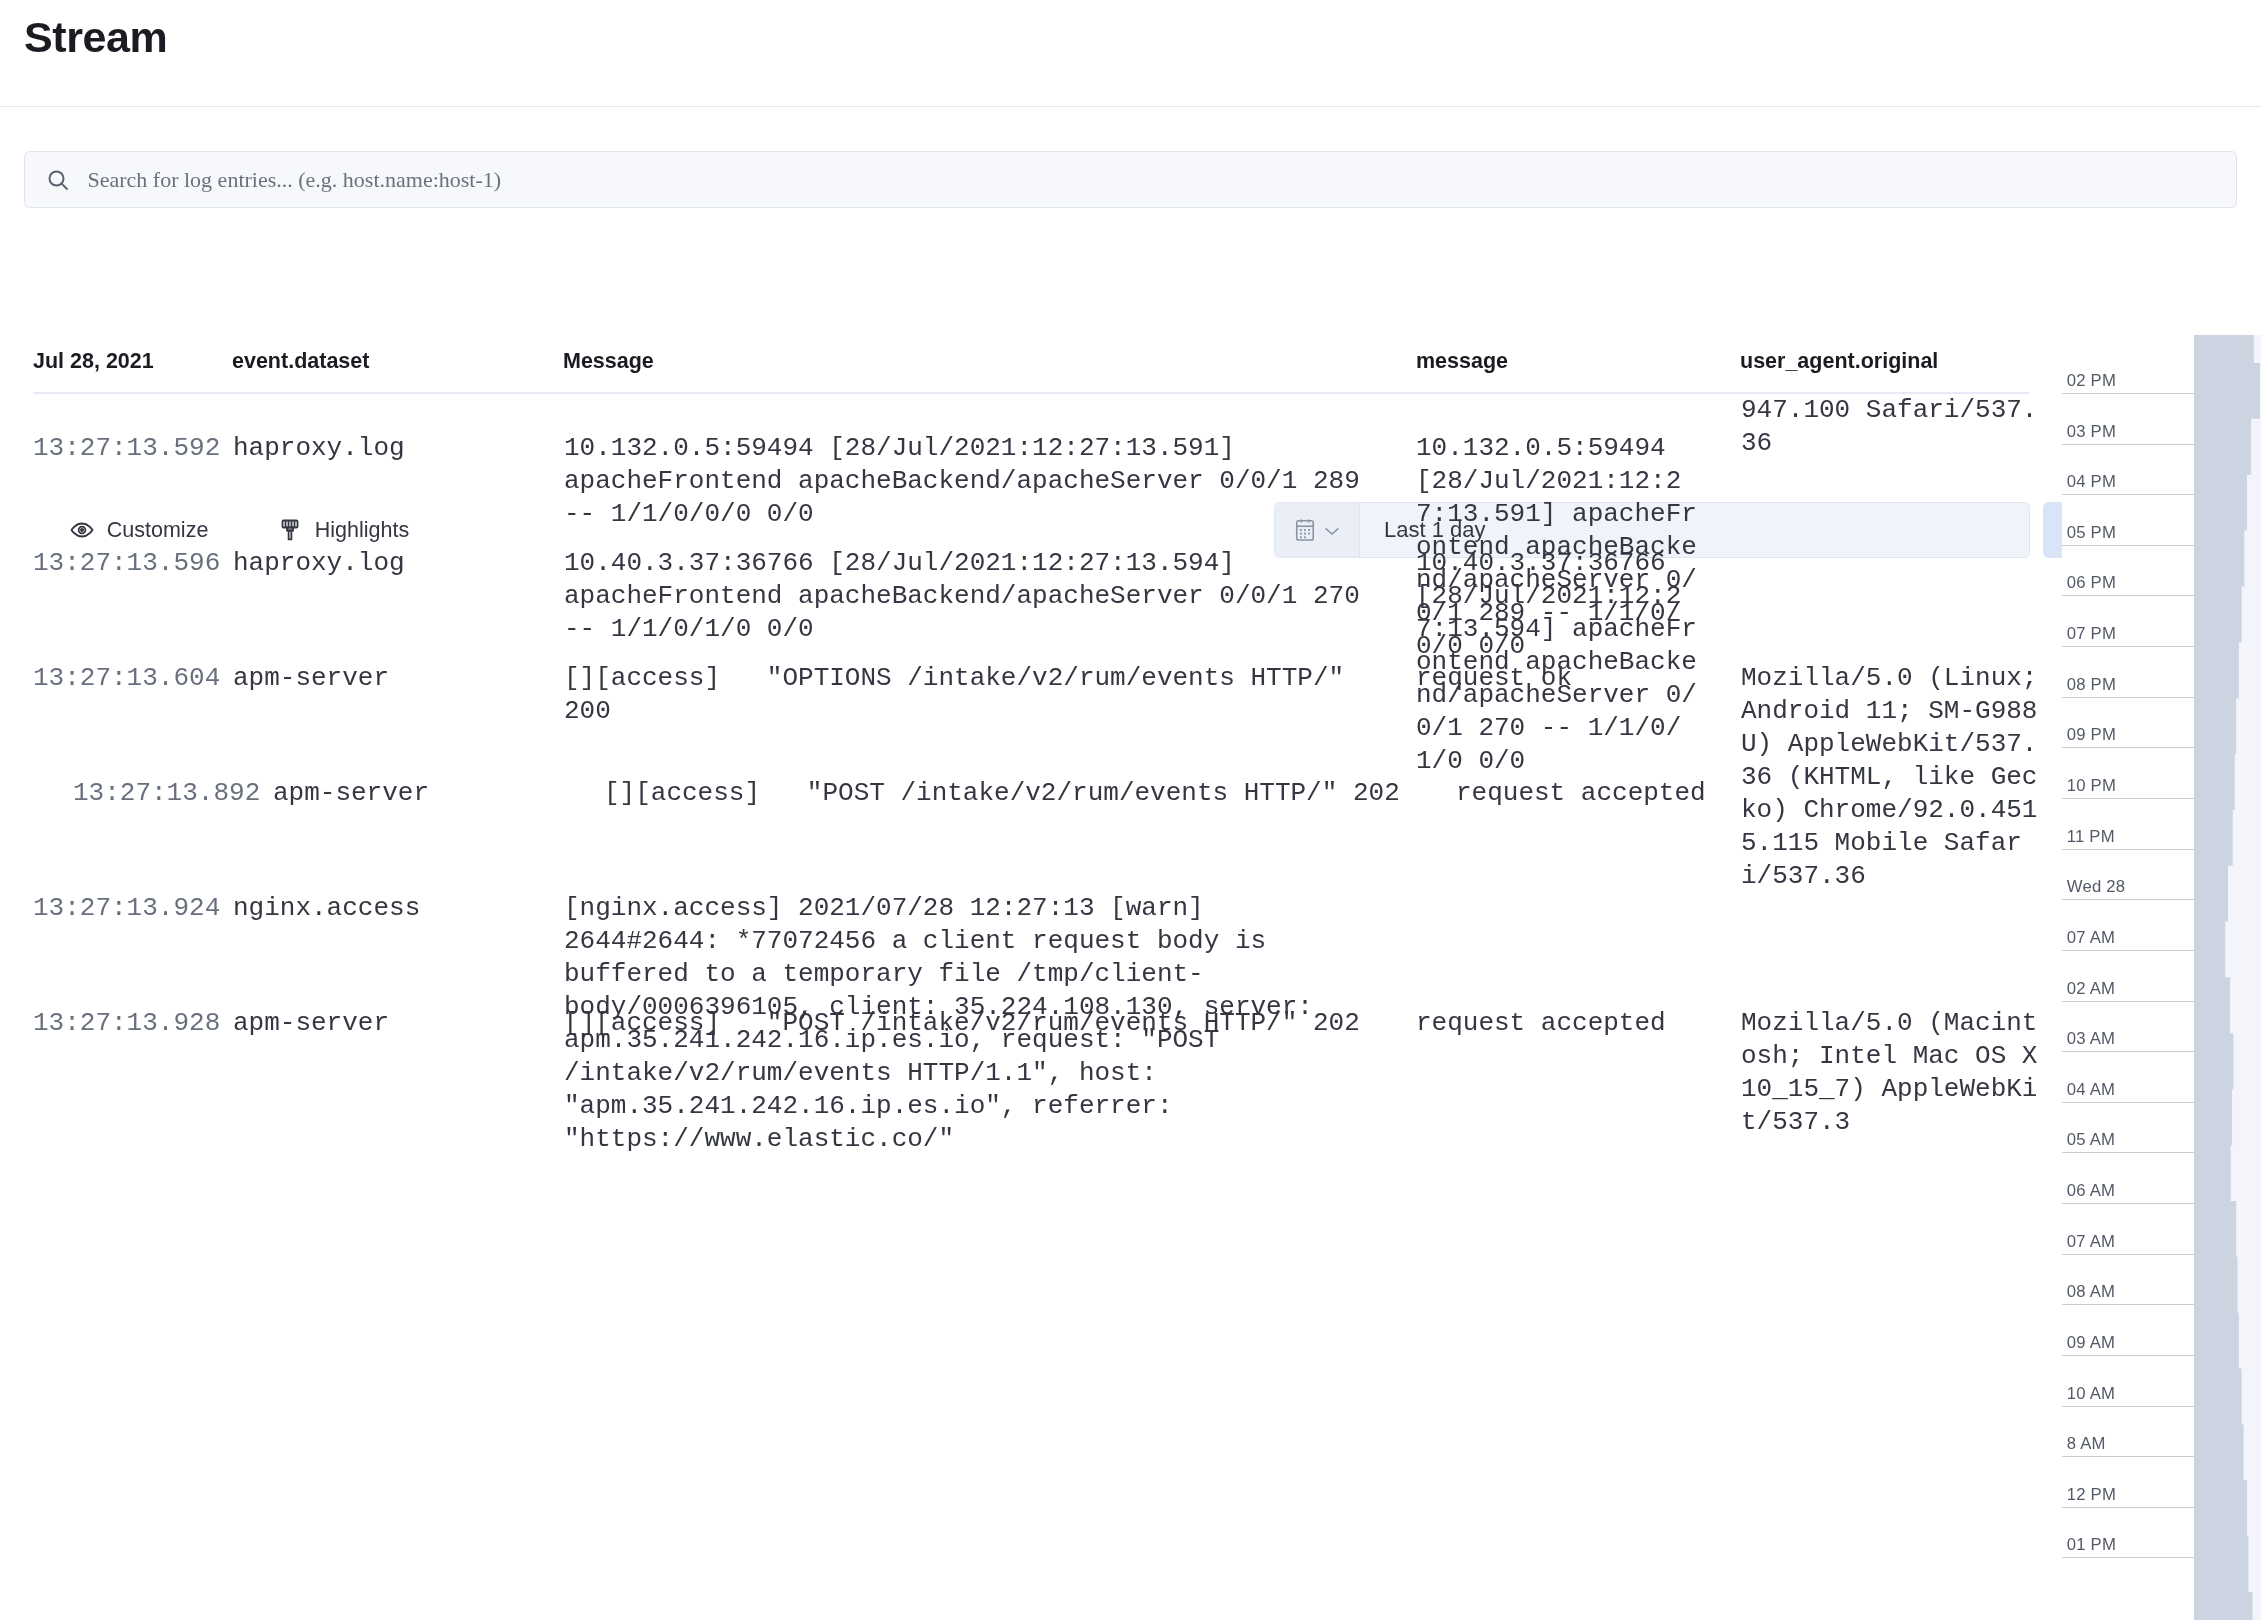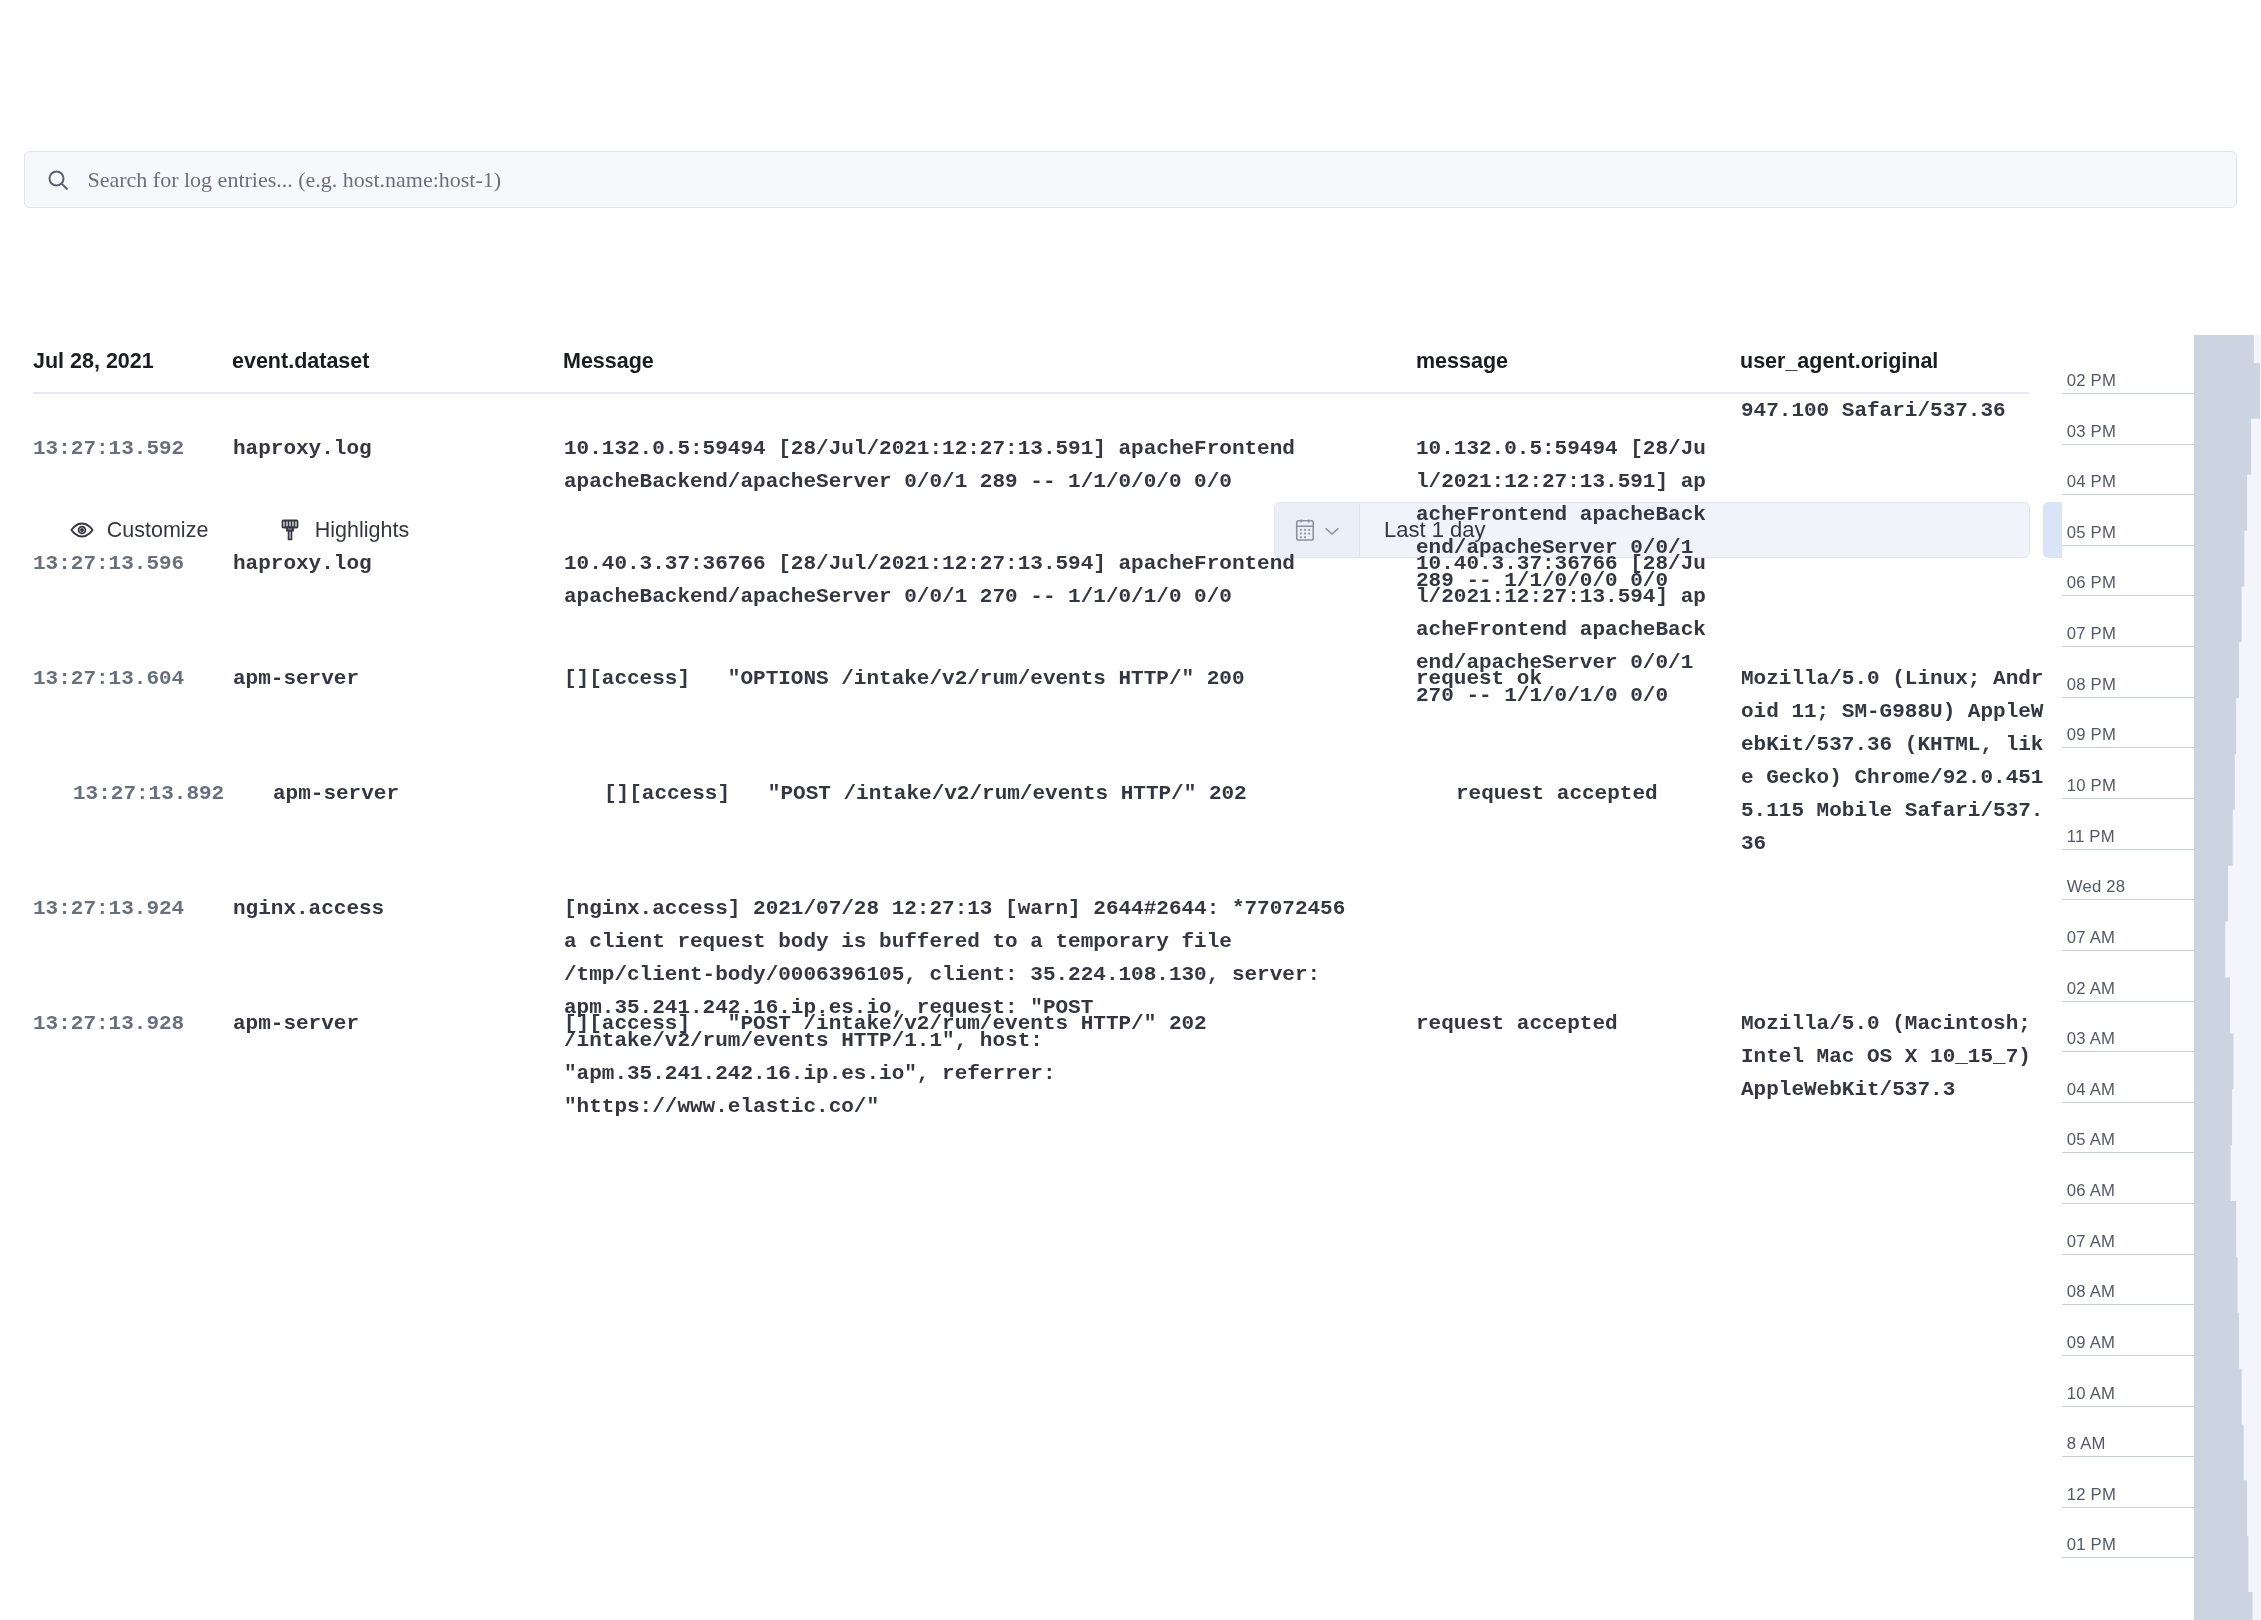--- a/index.html
+++ b/index.html
@@ -137,6 +137,9 @@
 
 <div class="page">
 
+  <div class="page-header">
+    <div class="page-title">Stream</div>
+  </div>
 
   <div class="search-row">
     <div class="search-box">

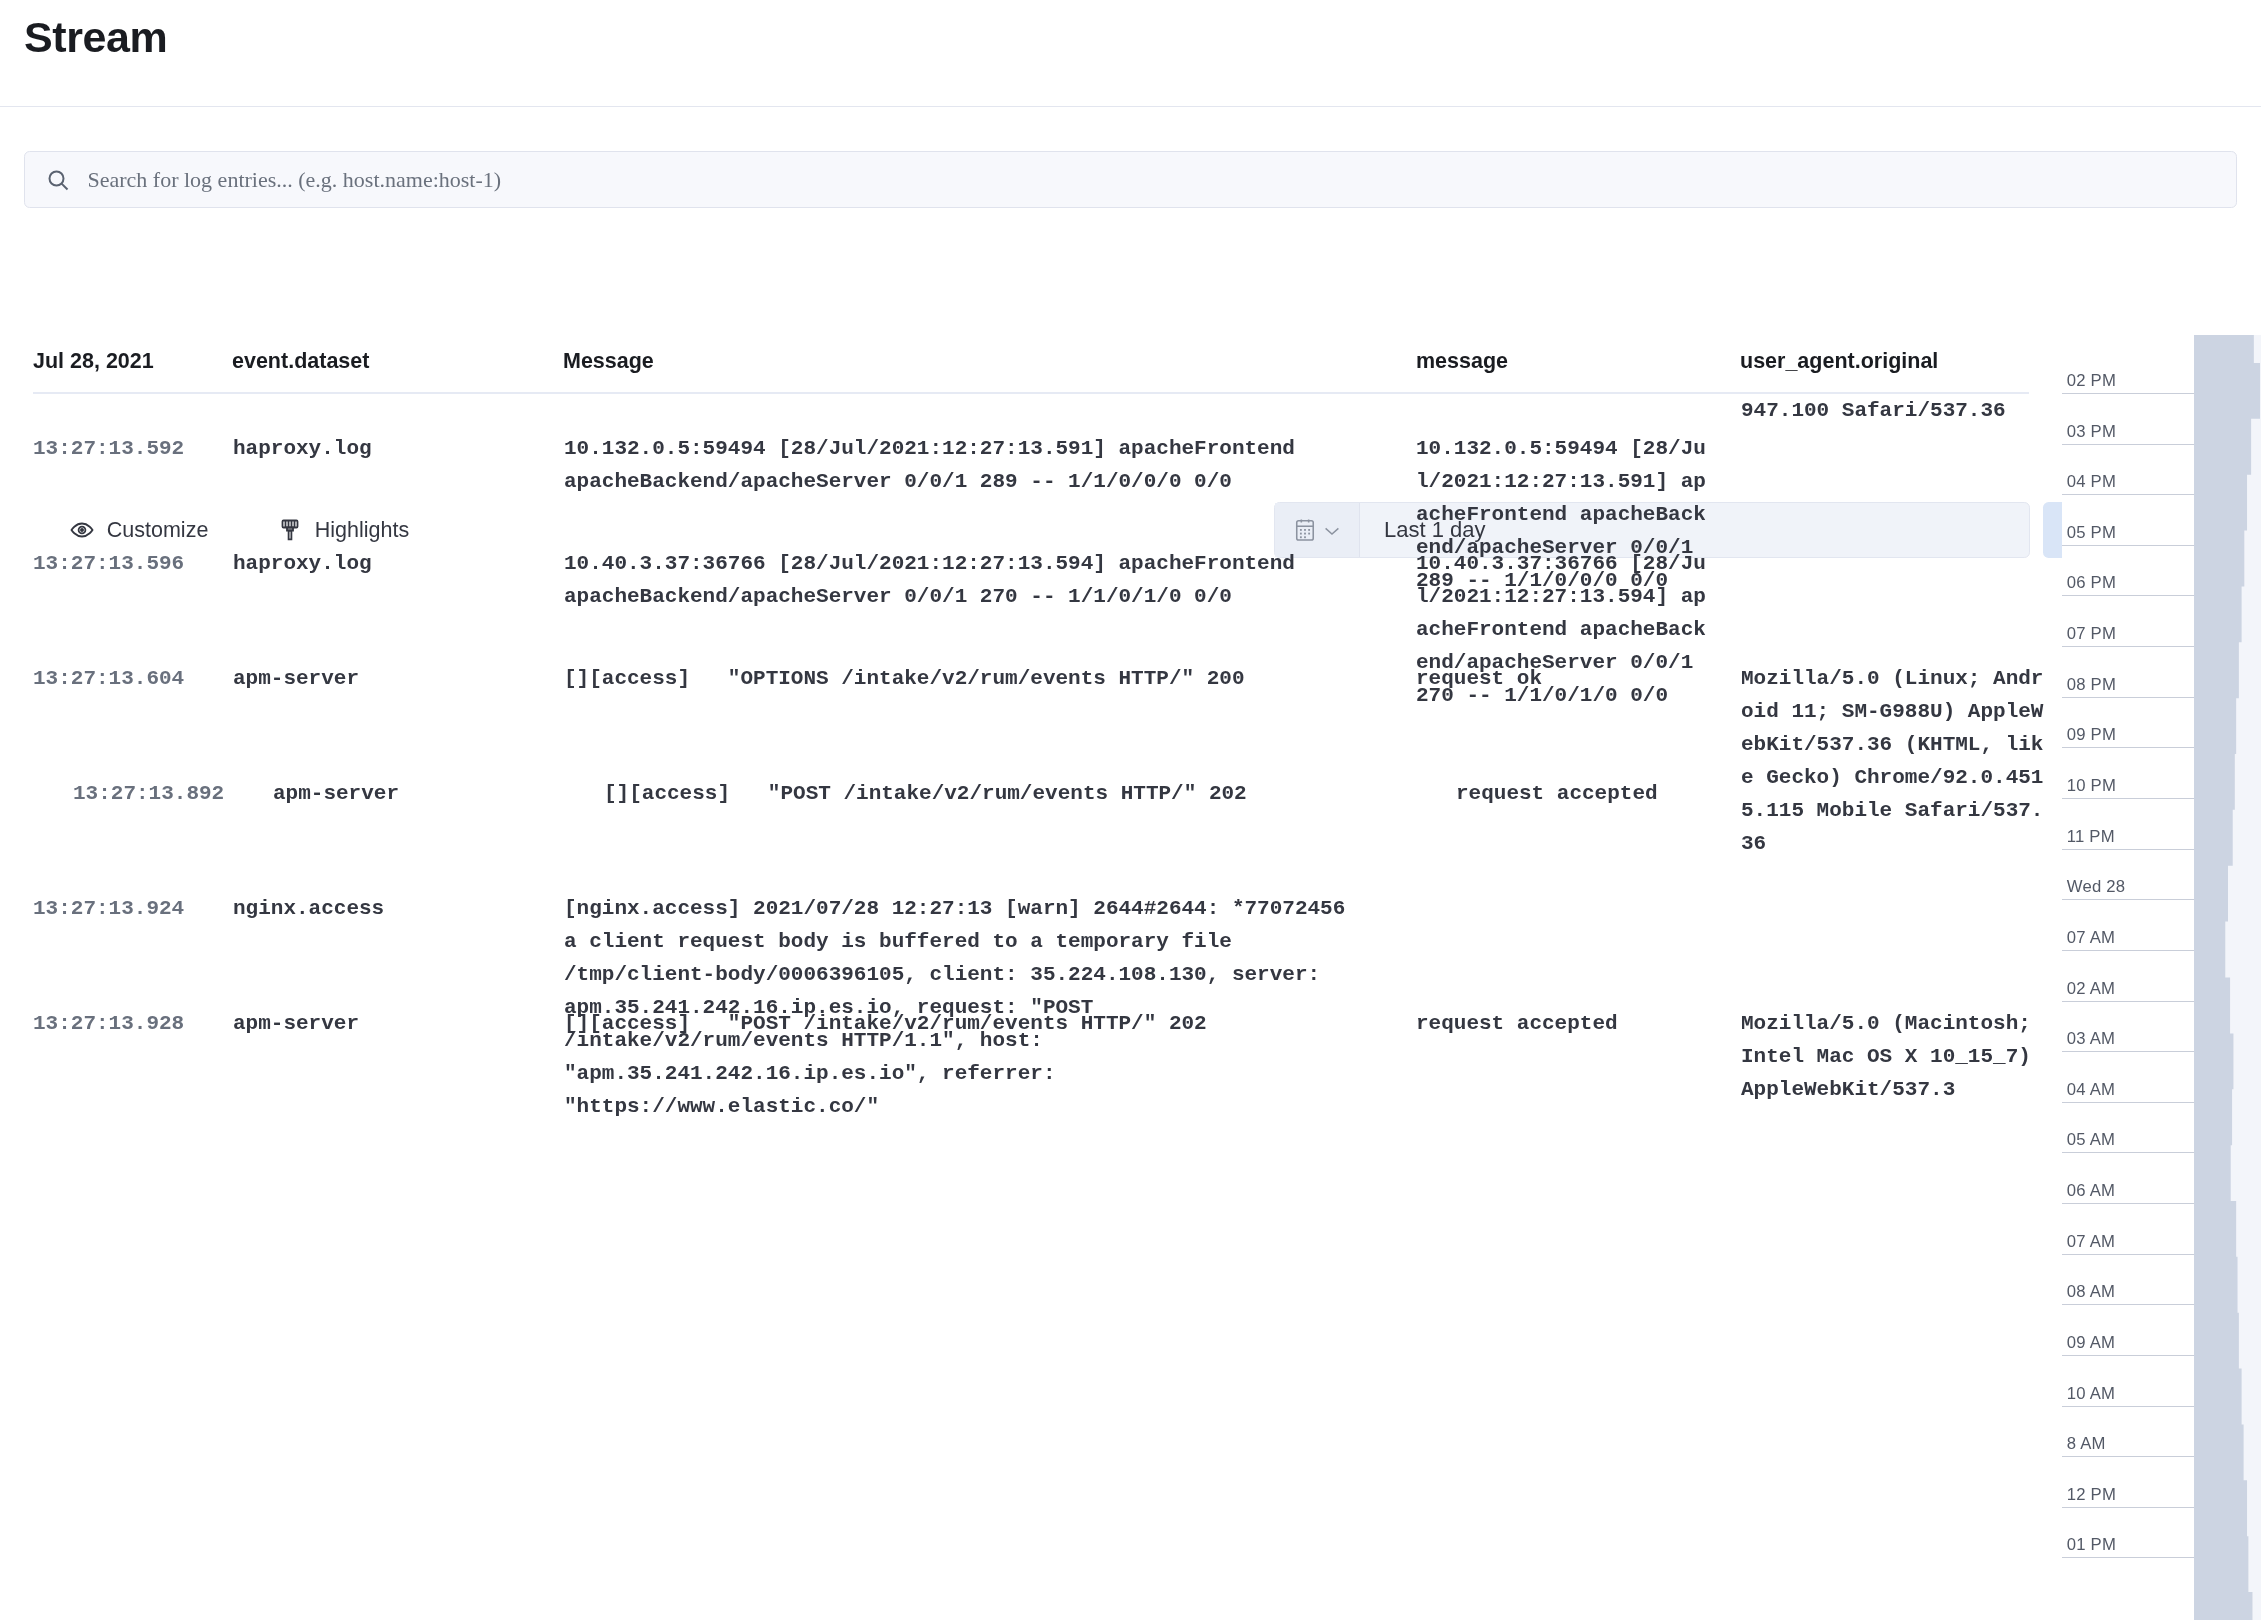--- a/index.html
+++ b/index.html
@@ -91,9 +91,8 @@
   .log-row {
     position: relative; width: 100%;
     font-family: "Liberation Mono", monospace;
-    font-size: 21px; line-height: 33px; color: #343741;
+    font-size: 26px; line-height: 33px; color: #343741;
     padding: 0 33px;
-    font-weight: bold;
   }
   .cell { position: absolute; top: 0; }
   .c-time { left: 33px; width: 159px; color: #69707d; }

